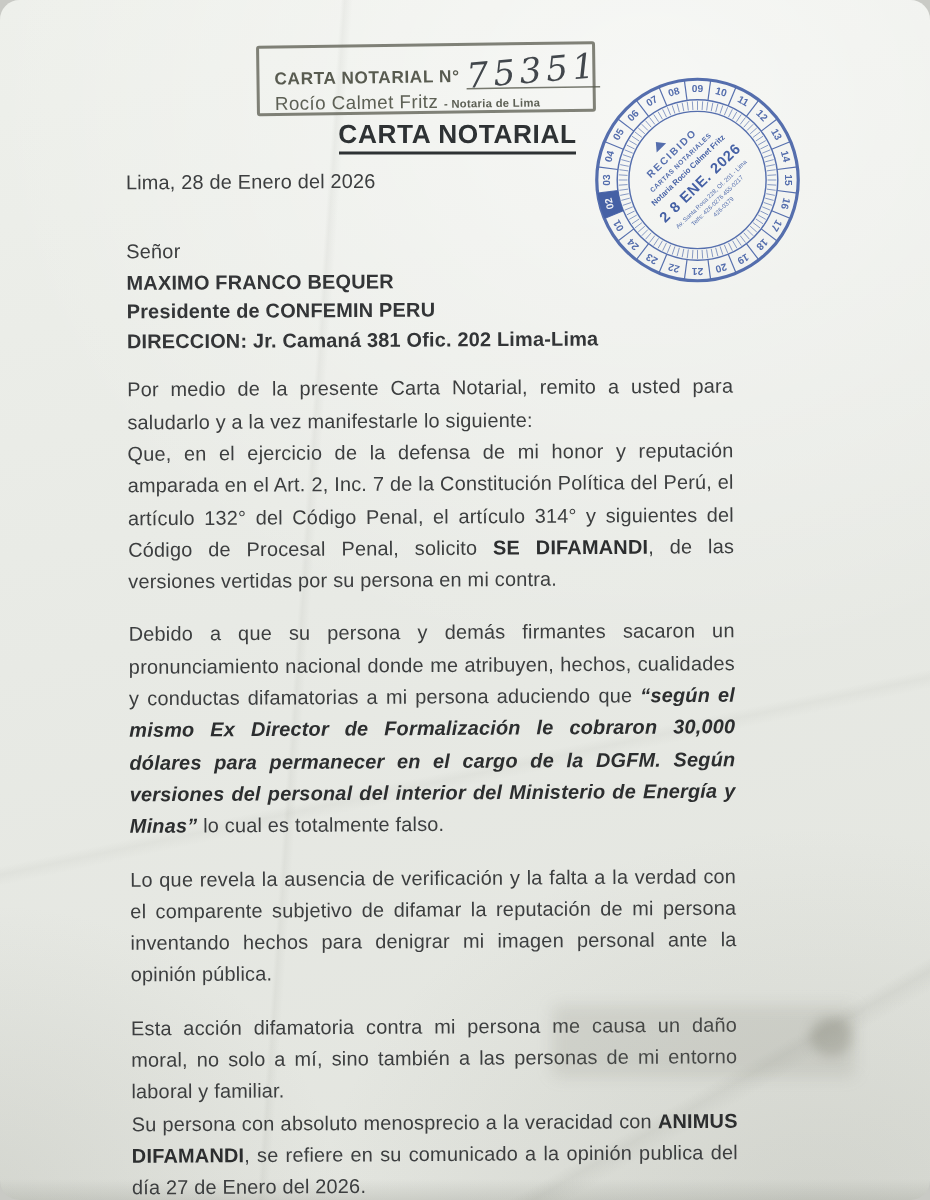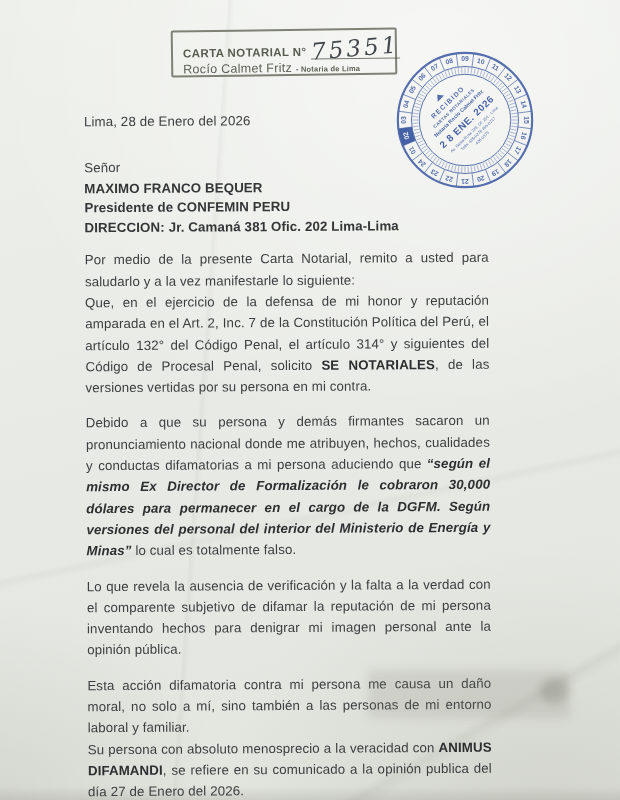--- a/index.html
+++ b/index.html
@@ -11,6 +11,7 @@
       radial-gradient(70% 45% at -2% 100%, rgba(148,150,140,0.20), transparent 55%),
       radial-gradient(120% 80% at 70% 8%, rgba(255,255,255,0.55), transparent 60%),
       linear-gradient(168deg,#eef0eb 0%,#e8eae5 48%,#e2e4de 100%);
+    border-radius: 13px;
   }
   .paper::before{ 
     content:"";position:absolute;inset:0;pointer-events:none;

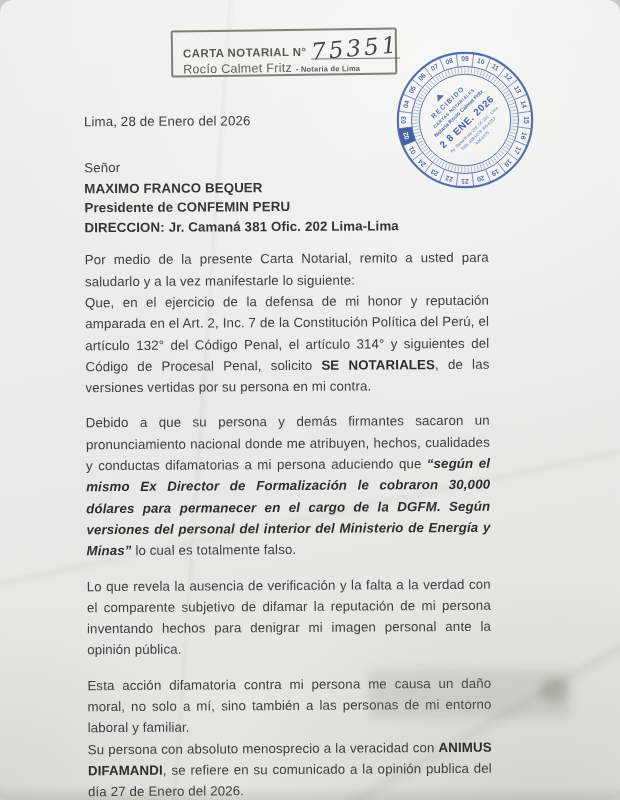--- a/index.html
+++ b/index.html
@@ -95,6 +95,9 @@
     </div>
   </div>
 
+  <div class="doc-title">
+    <span>CARTA NOTARIAL</span>
+  </div>
 
   <svg class="round-stamp" id="stampsvg" viewBox="0 0 150 150" xmlns="http://www.w3.org/2000/svg">
     <g id="stamp-ring">

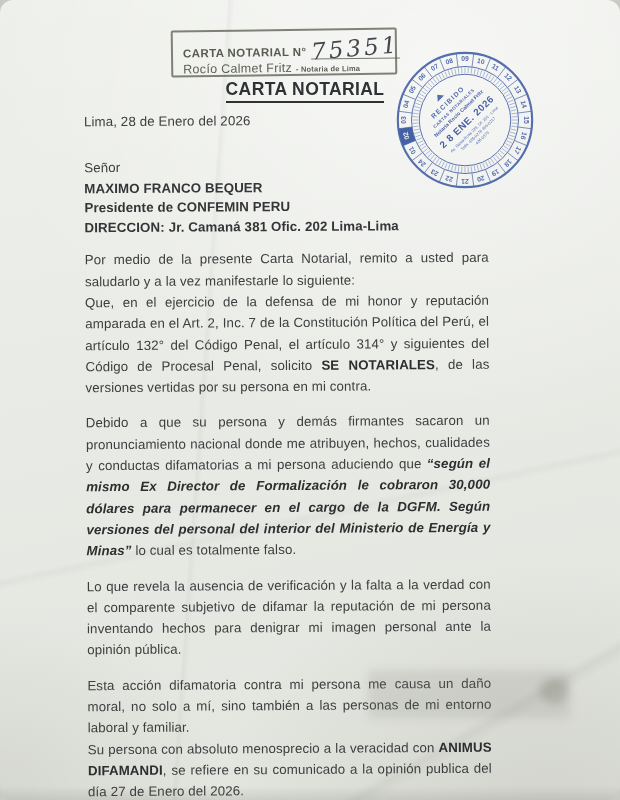--- a/index.html
+++ b/index.html
@@ -274,7 +274,7 @@
 
     <div class="block">
       <p><span>Por medio de la presente Carta Notarial, remito a usted para saludarlo y a la vez manifestarle lo siguiente:</span></p>
-      <p><span>Que, en el ejercicio de la defensa de mi honor y reputación amparada en el Art. 2, Inc. 7 de la Constitución Política del Perú, el artículo 132° del Código Penal, el artículo 314° y siguientes del Código de Procesal Penal, solicito </span><span class="b">SE NOTARIALES</span><span>, de las versiones vertidas por su persona en mi contra.</span></p>
+      <p><span>Que, en el ejercicio de la defensa de mi honor y reputación amparada en el Art. 2, Inc. 7 de la Constitución Política del Perú, el artículo 132° del Código Penal, el artículo 314° y siguientes del Código de Procesal Penal, solicito </span><span class="b">SE DIFAMANDI</span><span>, de las versiones vertidas por su persona en mi contra.</span></p>
     </div>
 
     <div class="block">

